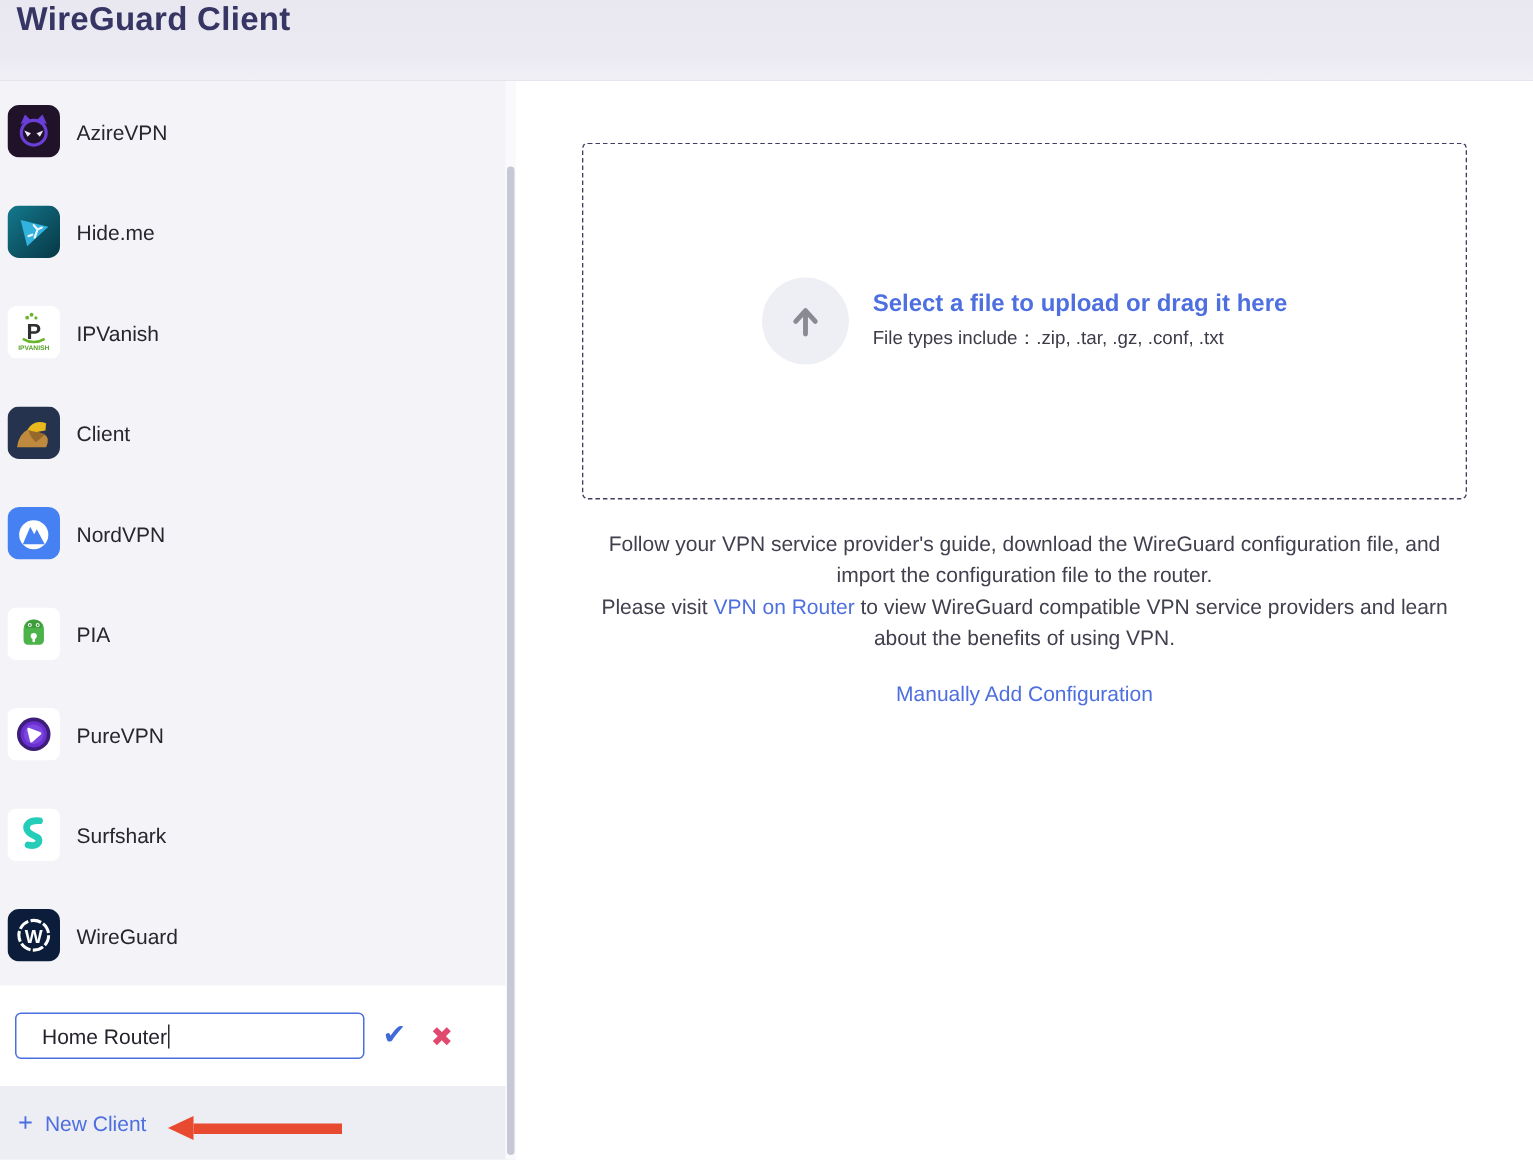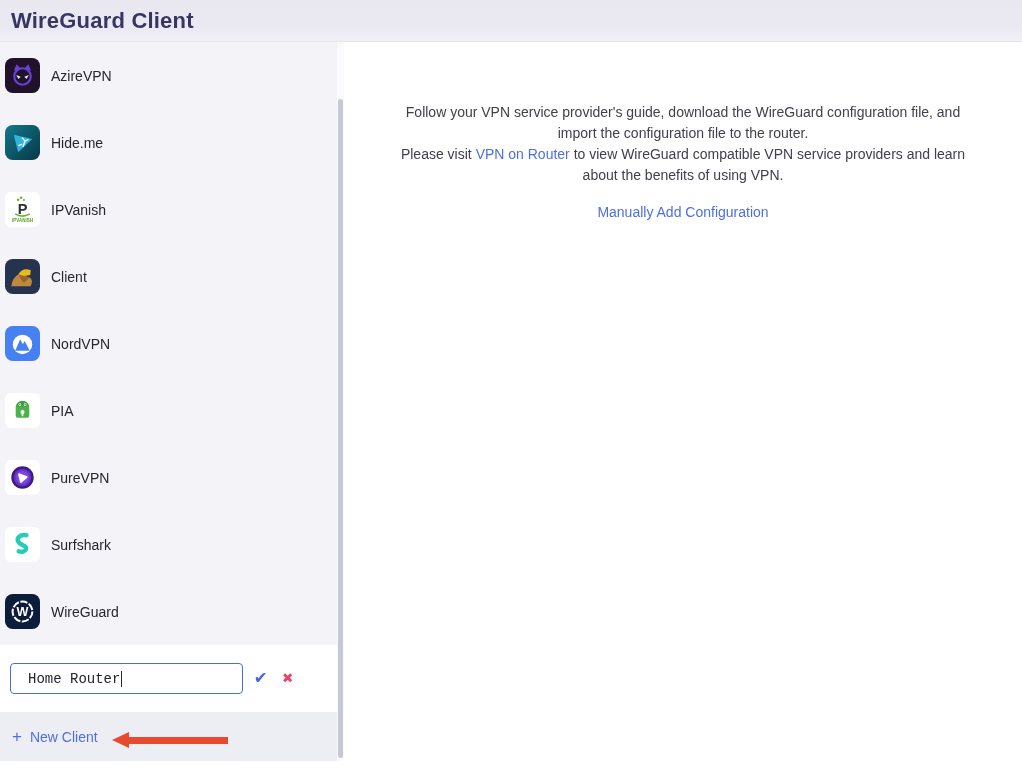--- a/index.html
+++ b/index.html
@@ -9,8 +9,8 @@
 
   
   .header {
-    height:42px; background:linear-gradient(180deg,#e9e8f1 0%,#ebeaf3 70%,#f1f0f6 100%);
-    display:flex; align-items:center; padding-left:11px;
+    height:54px; background:linear-gradient(180deg,#e9e8f1 0%,#ebeaf3 70%,#f1f0f6 100%);
+    display:flex; padding-left:11px;
     border-bottom:1px solid #e6e5ee;
   }
   .header h1 { font-size:22px; font-weight:bold; color:#363564; letter-spacing:.2px; }

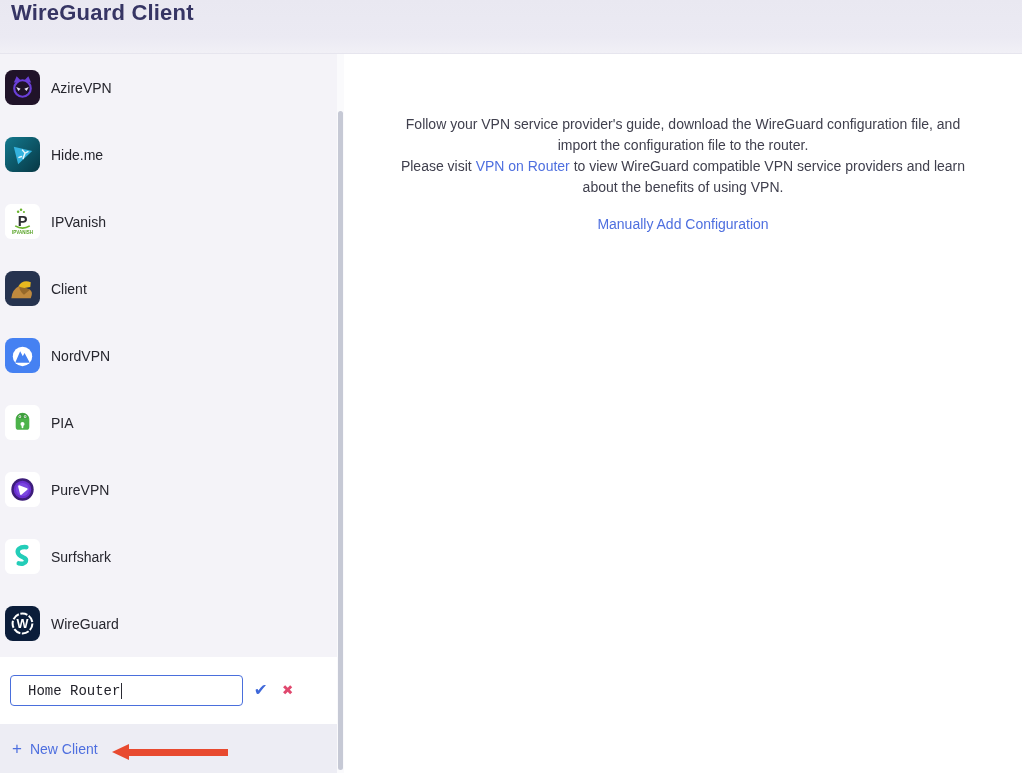--- a/index.html
+++ b/index.html
@@ -229,6 +229,19 @@
 
     <div class="main">
 
+      <div class="dropzone">
+        <div class="dz-inner">
+          <div class="up-circle">
+            <svg viewBox="0 0 24 24">
+                <path d="M12 20 V7 M6 12.2 L12 5.6 L18 12.2" stroke="#8a8a94" stroke-width="3" fill="none" stroke-linecap="round" stroke-linejoin="round"></path>
+              </svg>
+          </div>
+          <div class="dz-text">
+            <div class="dz-title">Select a file to upload or drag it here</div>
+            <div class="dz-sub">File types include：.zip, .tar, .gz, .conf, .txt</div>
+          </div>
+        </div>
+      </div>
 
       <div class="instructions">
         <div>Follow your VPN service provider's guide, download the WireGuard configuration file, and import the configuration file to the router.</div>

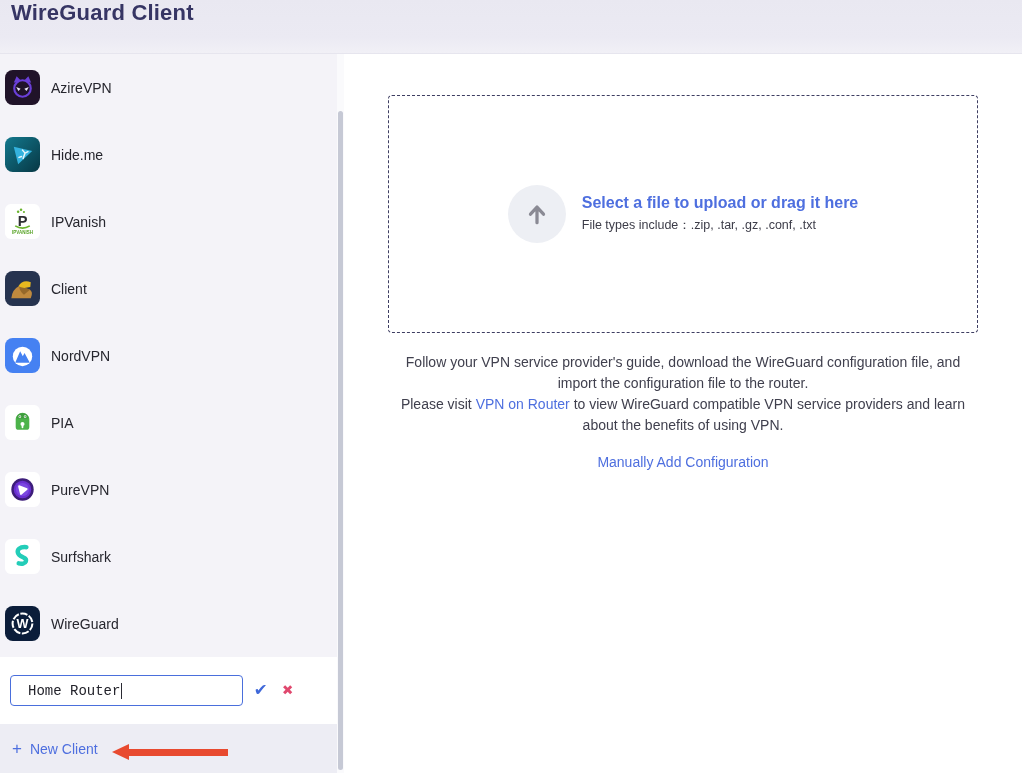--- a/index.html
+++ b/index.html
@@ -32,7 +32,7 @@
   .sb-thumb { position:absolute; top:57px; right:1px; width:5px; bottom:3px; background:#c6c9d5; border-radius:3px; }
 
   
-  .input-row { height:67px; background:#ffffff; display:flex; align-items:center; padding-left:10px;font-family:Liberation Mono, monospace; }
+  .input-row { height:67px; background:#ffffff; display:flex; align-items:center; padding-left:10px; }
   .group-input {
     width:233px; height:31px; border:1.5px solid #4a6fdc; border-radius:4px; background:#fff;
     display:flex; align-items:center; padding-left:17px; font-size:14px; color:#23232b;

